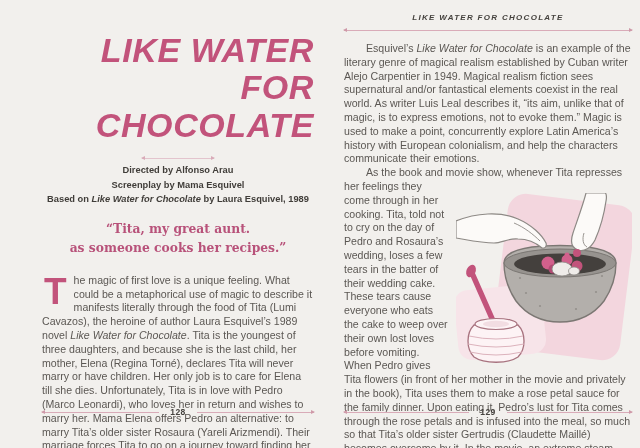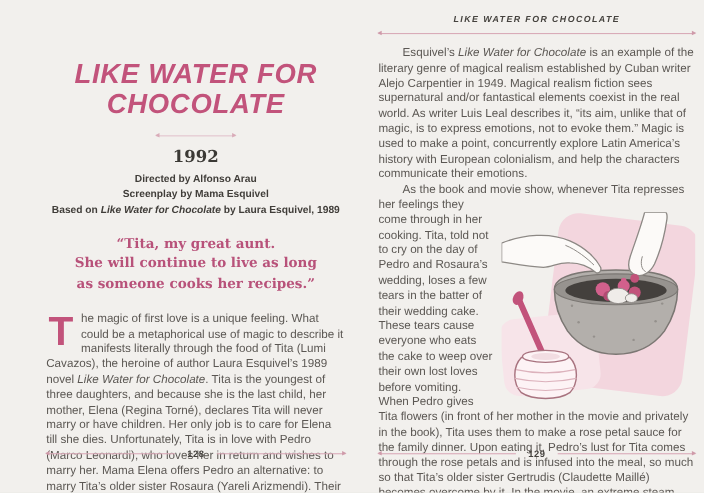--- a/index.html
+++ b/index.html
@@ -20,8 +20,8 @@
   .italic{font-style:italic;}
   
   .page-left{position:absolute;left:42px;top:32px;width:272px;}
-  .book-title{color:#c2537b;font-size:25px;font-weight:bold;font-style:italic;
-    text-align:center;line-height:1.1;letter-spacing:.6px;margin-top:22px;}
+  .book-title{color:#c2537b;font-size:34px;font-weight:bold;font-style:italic;
+    text-align:right;line-height:1.1;letter-spacing:.6px;}
   .title-divider{width:72px;margin:14px auto 0;}
   .title-divider.arrow-rule{background:#e3c4cd;}
   .title-divider.cap-l::before{border-right-color:#d9abb8;}

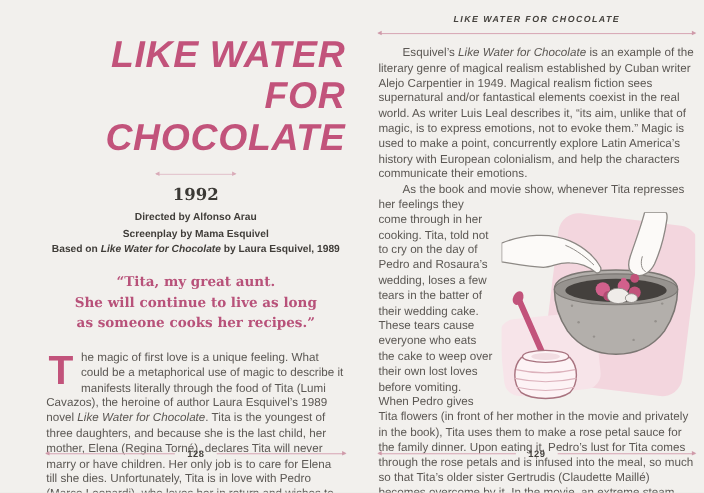--- a/index.html
+++ b/index.html
@@ -58,7 +58,6 @@
       <span>CHOCOLATE</span>
     </div>
     <div class="title-divider arrow-rule cap-l cap-r"></div>
-    <div class="year">1992</div>
     <div class="credits">
       <div>Directed by Alfonso Arau</div>
       <div>Screenplay by Mama Esquivel</div>

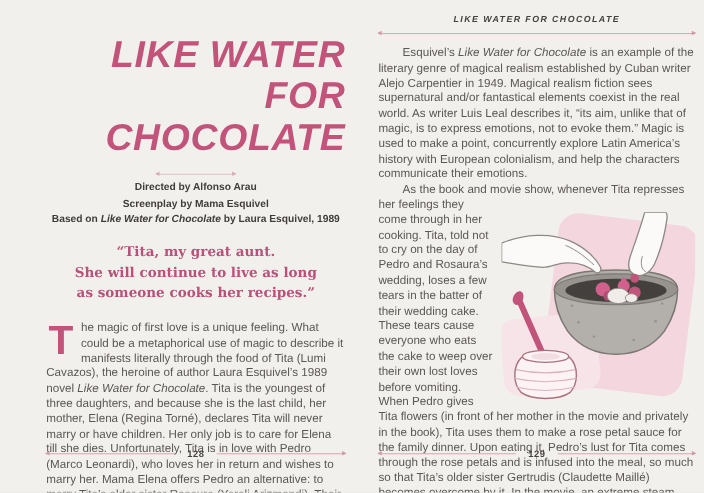--- a/index.html
+++ b/index.html
@@ -65,7 +65,6 @@
     </div>
     <div class="pull-quote">
       <span>“Tita, my great aunt.</span>
-      <span>She will continue to live as long</span>
       <span>as someone cooks her recipes.”</span>
     </div>
     <div class="lp-body">

